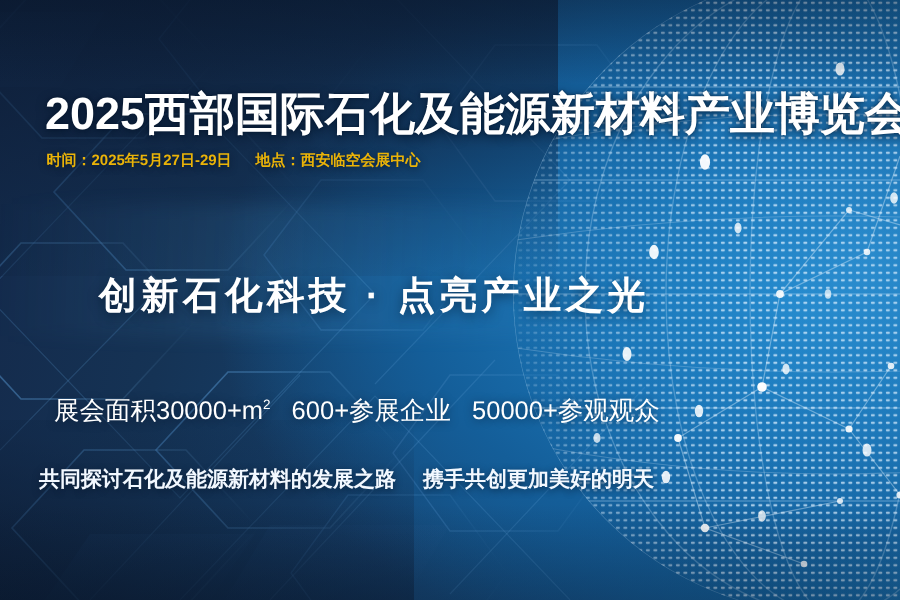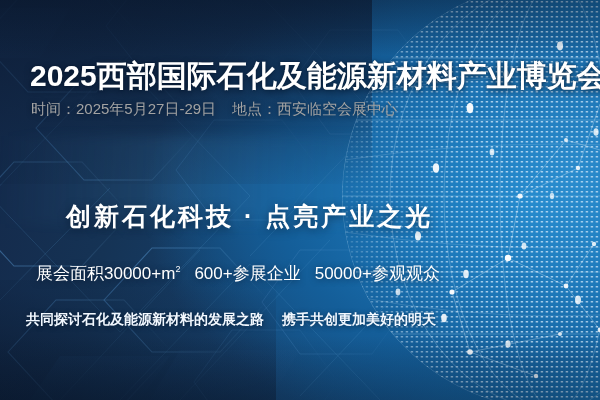--- a/index.html
+++ b/index.html
@@ -81,9 +81,9 @@
     position: absolute;
     left: 31px;
     top: 100px;
-    font-size: 15px;
-    font-weight: normal;
-    color: #a3a3a3;
+    font-size: 10px;
+    font-weight: bold;
+    color: #eab308;
     white-space: nowrap;
     text-shadow: 0 1px 5px rgba(3,18,38,.7);
   }

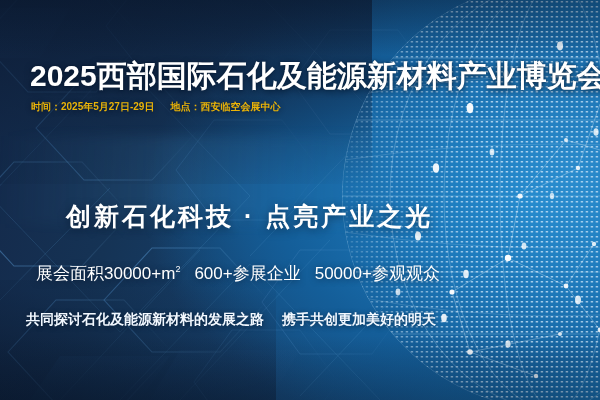--- a/index.html
+++ b/index.html
@@ -92,7 +92,7 @@
   .slogan {
     position: absolute;
     left: 66px;
-    top: 200px;
+    top: 180px;
     font-size: 25px;
     font-weight: bold;
     color: #ffffff;

